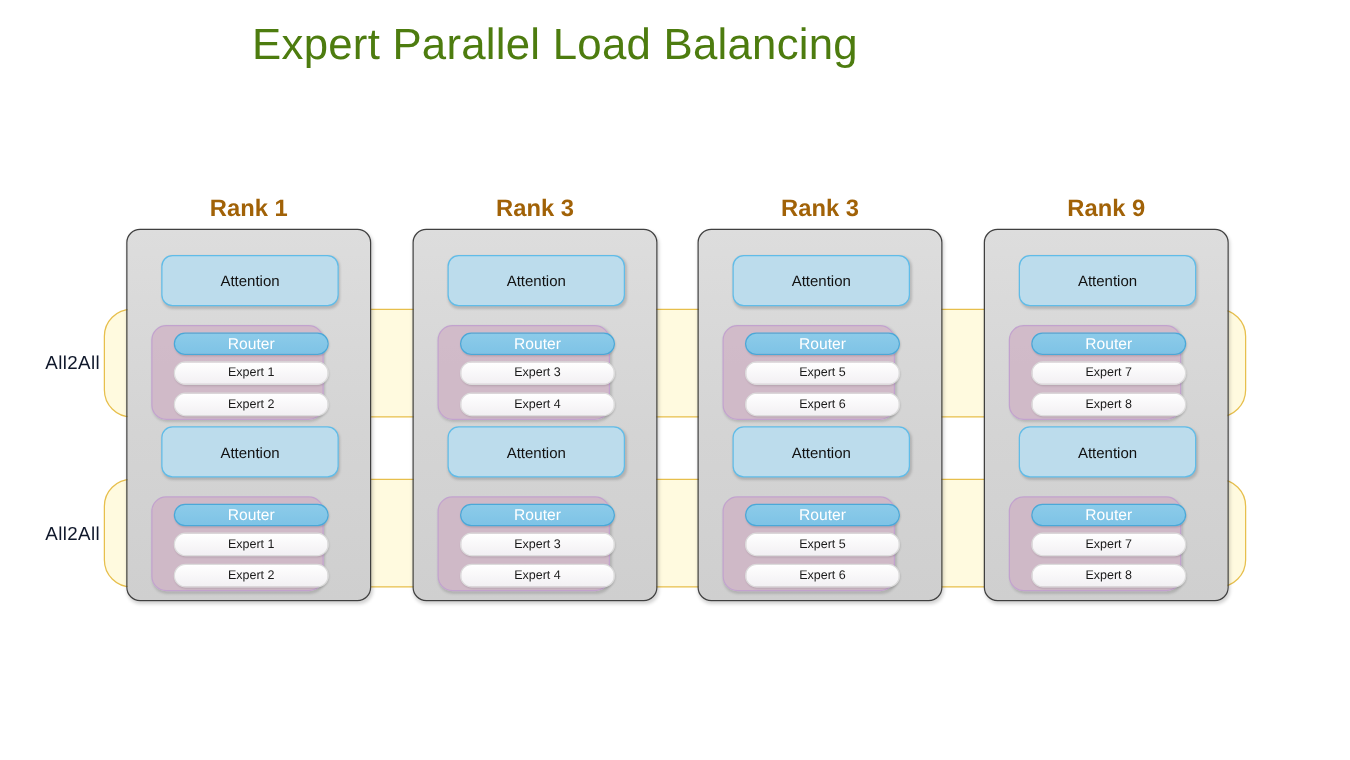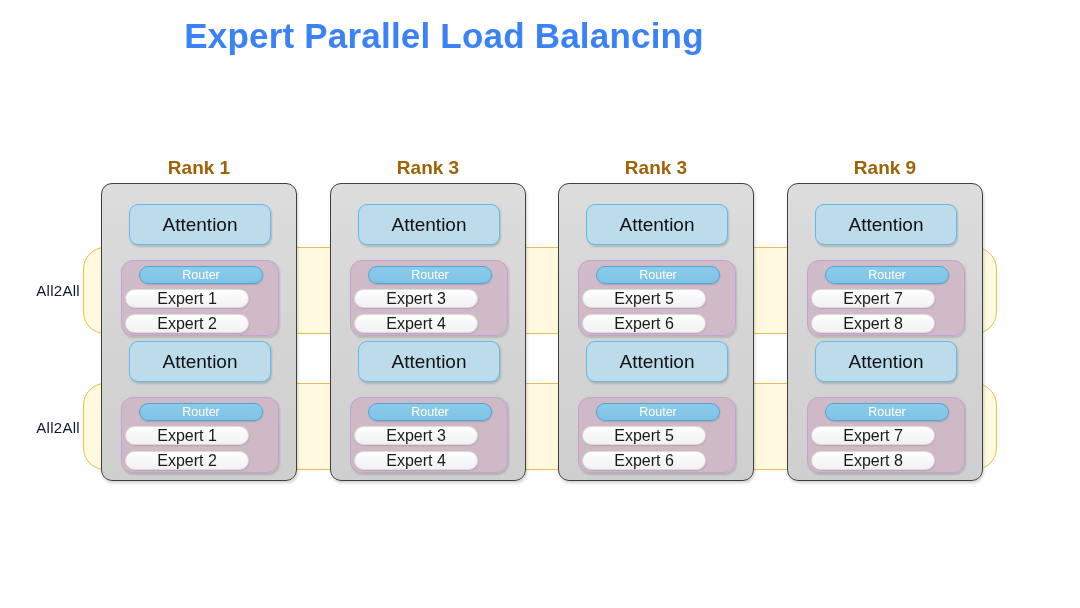--- a/index.html
+++ b/index.html
@@ -23,8 +23,8 @@
     width: 888px;
     text-align: center;
     font-size: 35px;
-    font-weight: bold;
-    color: #3b82f6;
+    font-weight: normal;
+    color: #4d7c0f;
     letter-spacing: 0.2px;
   }
 

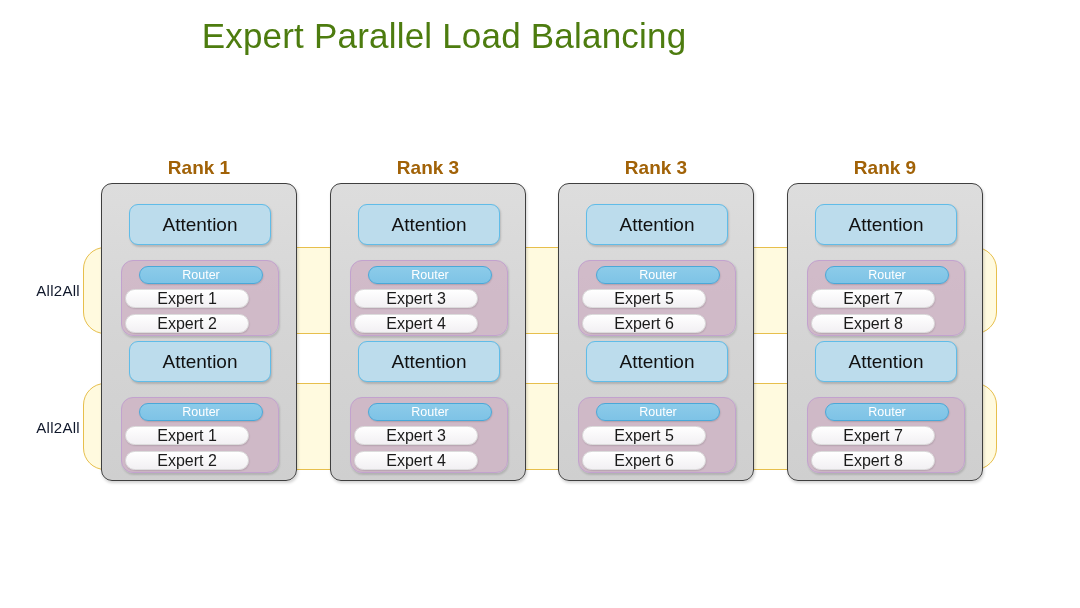--- a/index.html
+++ b/index.html
@@ -111,7 +111,7 @@
     border-radius: 9px;
     background: #bcdcec;
     color: #111111;
-    font-size: 19px;
+    font-size: 12px;
     display: flex;
     align-items: center;
     justify-content: center;

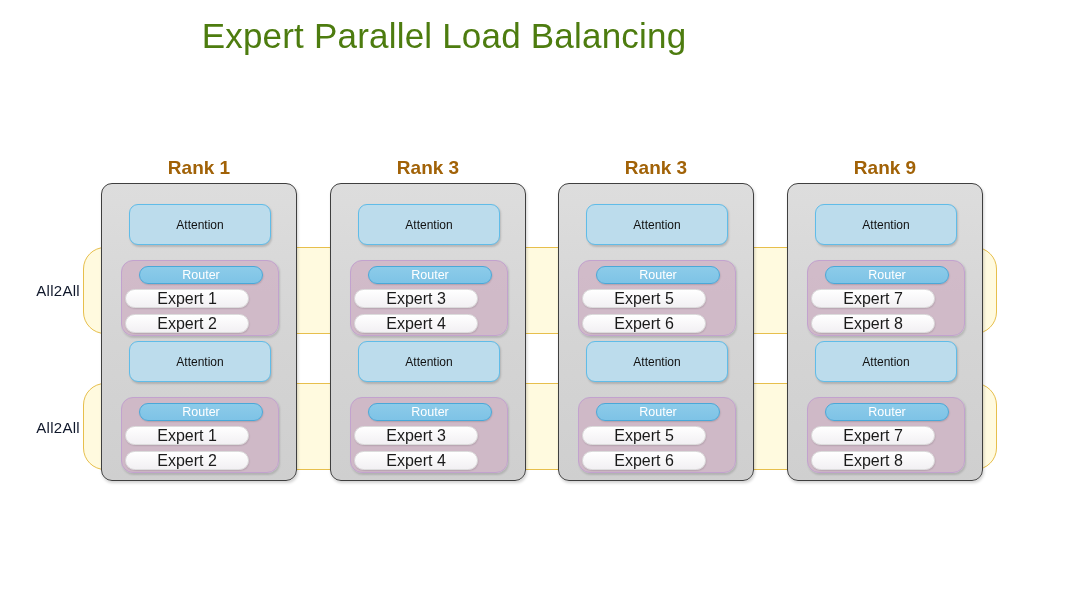--- a/index.html
+++ b/index.html
@@ -124,7 +124,7 @@
   .moe-box {
     position: absolute;
     left: 19px;
-    width: 158px;
+    width: 138px;
     height: 76px;
     box-sizing: border-box;
     border: 1.5px solid #c2a2ce;

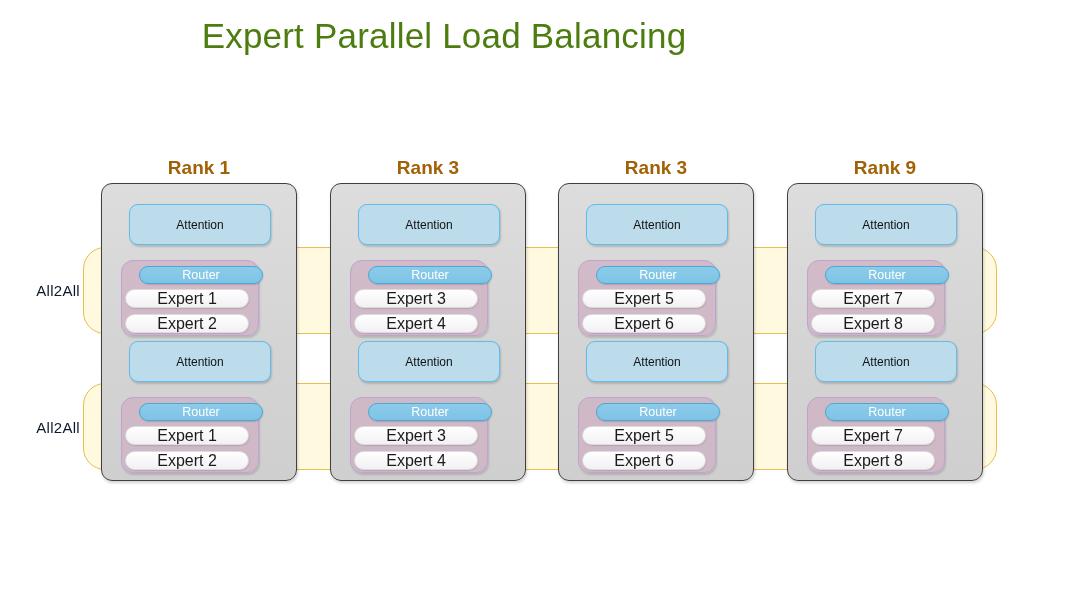--- a/index.html
+++ b/index.html
@@ -155,7 +155,7 @@
   }
   .expert-pill {
     position: absolute;
-    left: 3px;
+    left: 17px;
     width: 124px;
     height: 19px;
     box-sizing: border-box;
@@ -163,7 +163,7 @@
     border-radius: 10px;
     background: linear-gradient(180deg, #ffffff 0%, #f2f0f3 100%);
     color: #1a1a1a;
-    font-size: 16px;
+    font-size: 10px;
     display: flex;
     align-items: center;
     justify-content: center;

